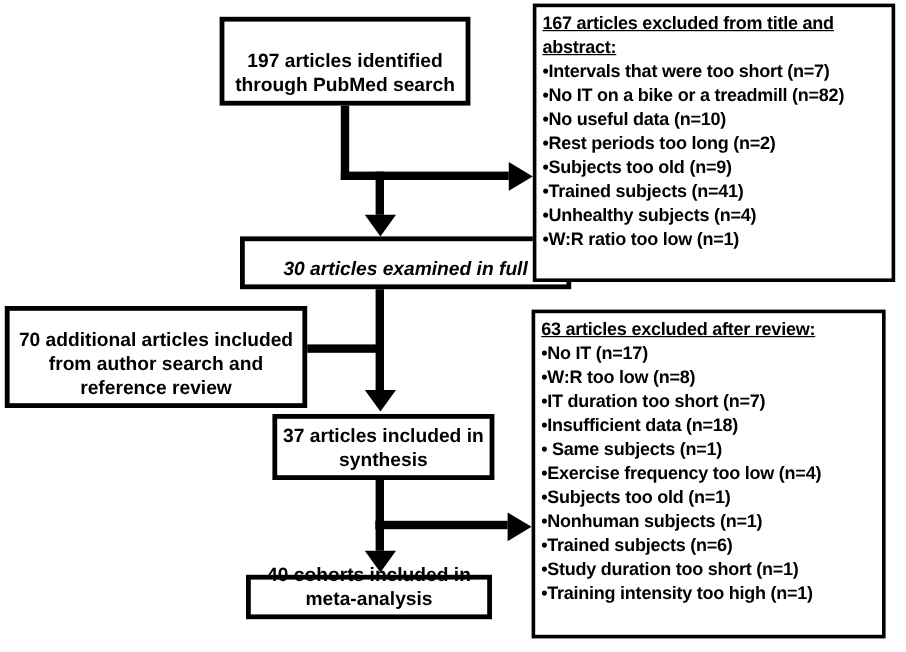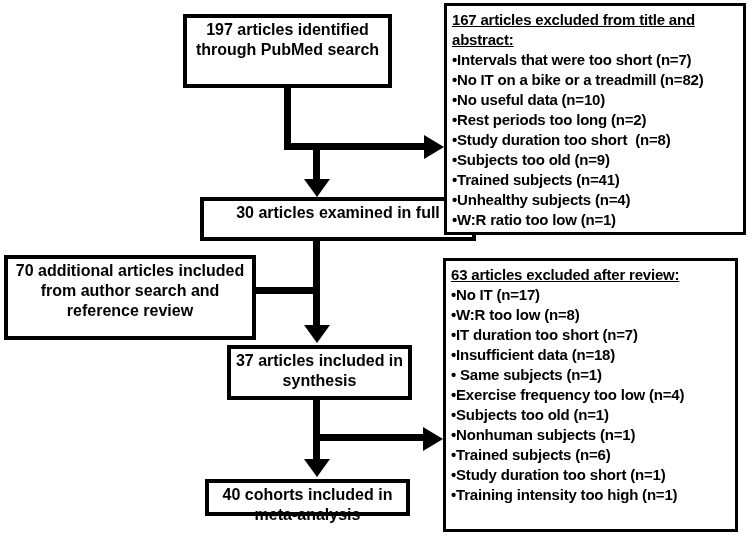--- a/index.html
+++ b/index.html
@@ -15,7 +15,7 @@
     position:absolute;
     border:4px solid #000000;
     background:#ffffff;
-    display:flex;align-items:flex-start;justify-content:center;
+    display:flex;align-items:flex-end;justify-content:center;
     text-align:center;
     font-weight:bold;
     font-size:16px;line-height:20px;

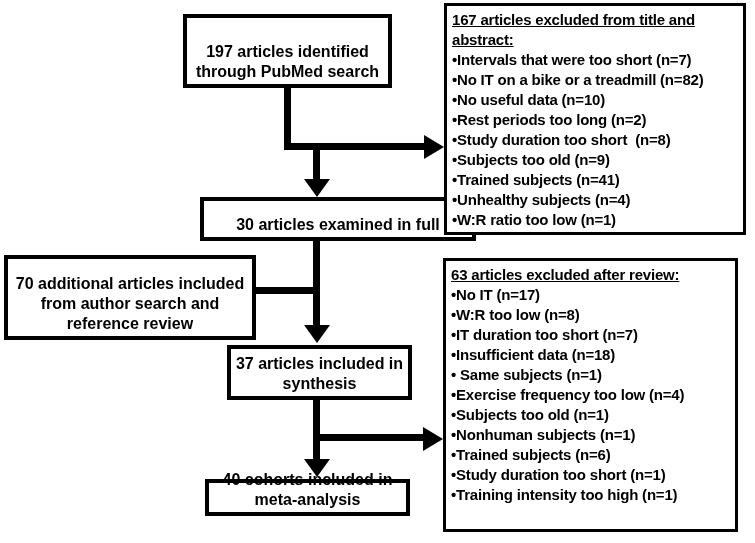--- a/index.html
+++ b/index.html
@@ -89,7 +89,6 @@
     <div class="list-item">•No IT on a bike or a treadmill (n=82)</div>
     <div class="list-item">•No useful data (n=10)</div>
     <div class="list-item">•Rest periods too long (n=2)</div>
-    <div class="list-item">•Study duration too short  (n=8)</div>
     <div class="list-item">•Subjects too old (n=9)</div>
     <div class="list-item">•Trained subjects (n=41)</div>
     <div class="list-item">•Unhealthy subjects (n=4)</div>

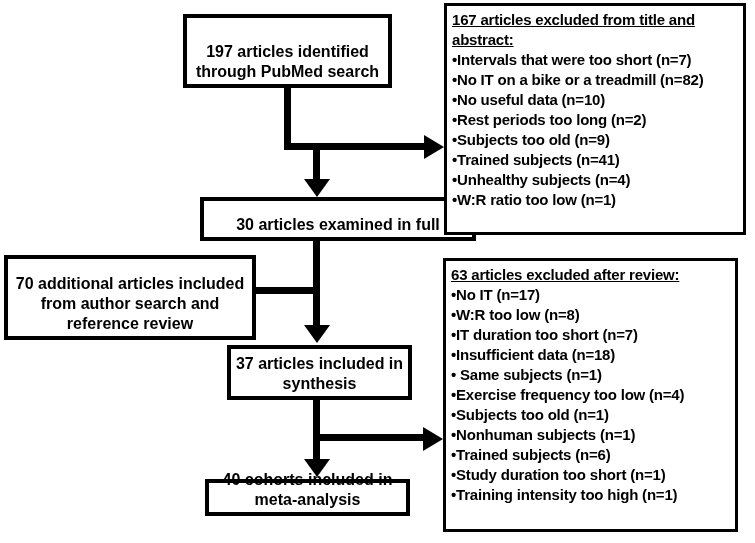--- a/index.html
+++ b/index.html
@@ -67,7 +67,7 @@
     <span>197 articles identified through PubMed search</span>
   </div>
 
-  <div class="flow-box" style="left:200px;top:197px;width:276px;height:44px;">
+  <div class="flow-box" style="left:200px;top:197px;width:276px;height:44px;font-style:italic;">
     <span>30 articles examined in full</span>
   </div>
 

